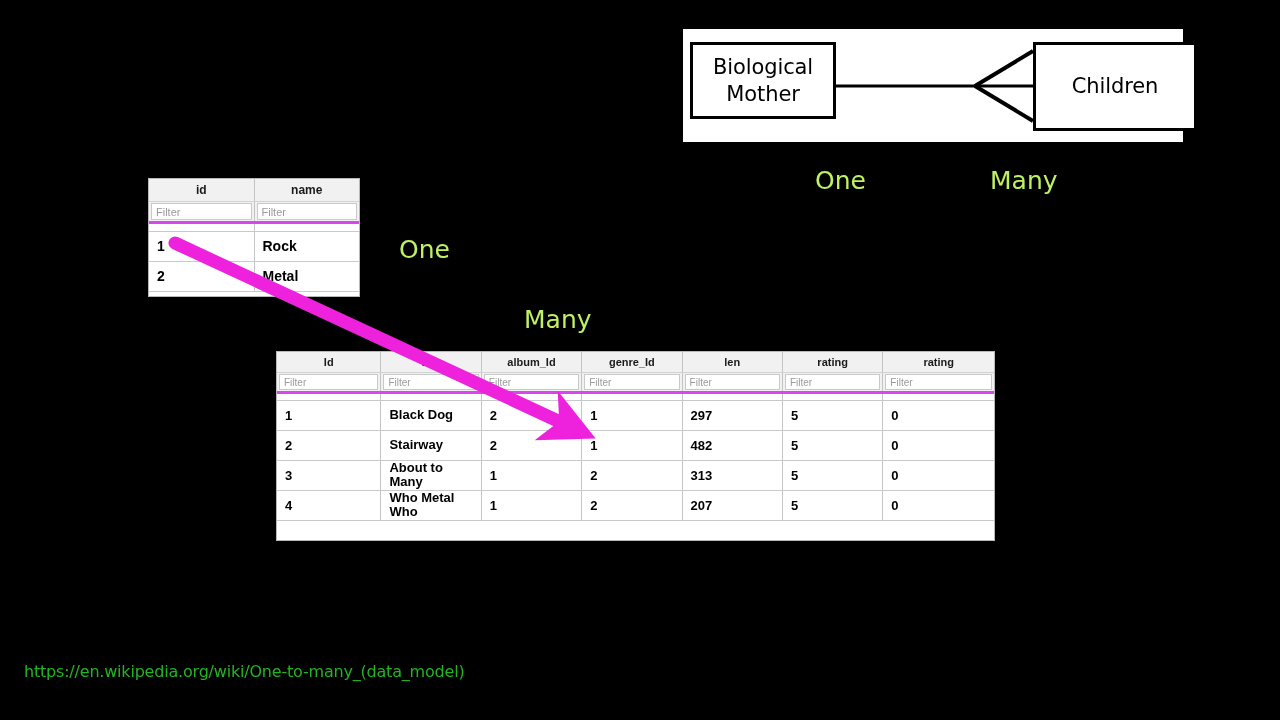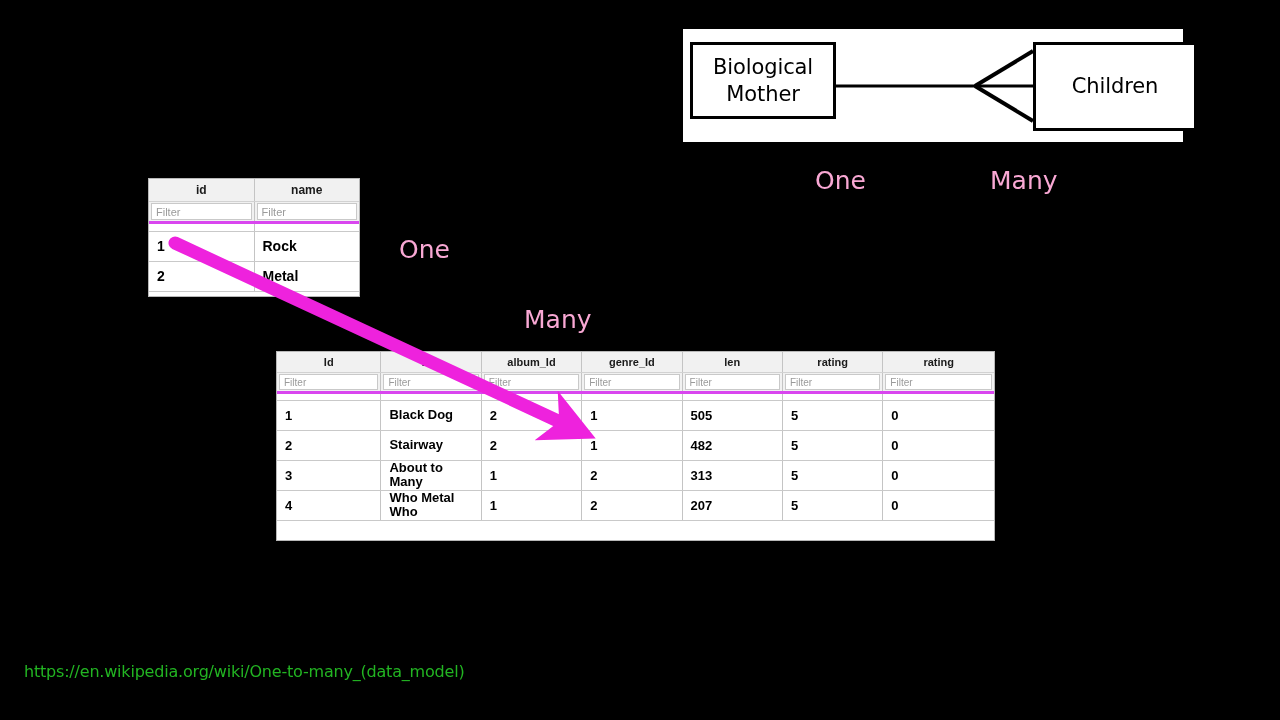--- a/index.html
+++ b/index.html
@@ -64,7 +64,7 @@
   
   .card-label {
     position: absolute;
-    color: #f9a8d4;
+    color: #bef264;
     font-family: "DejaVu Sans", sans-serif;
     font-size: 25px;
     white-space: nowrap;

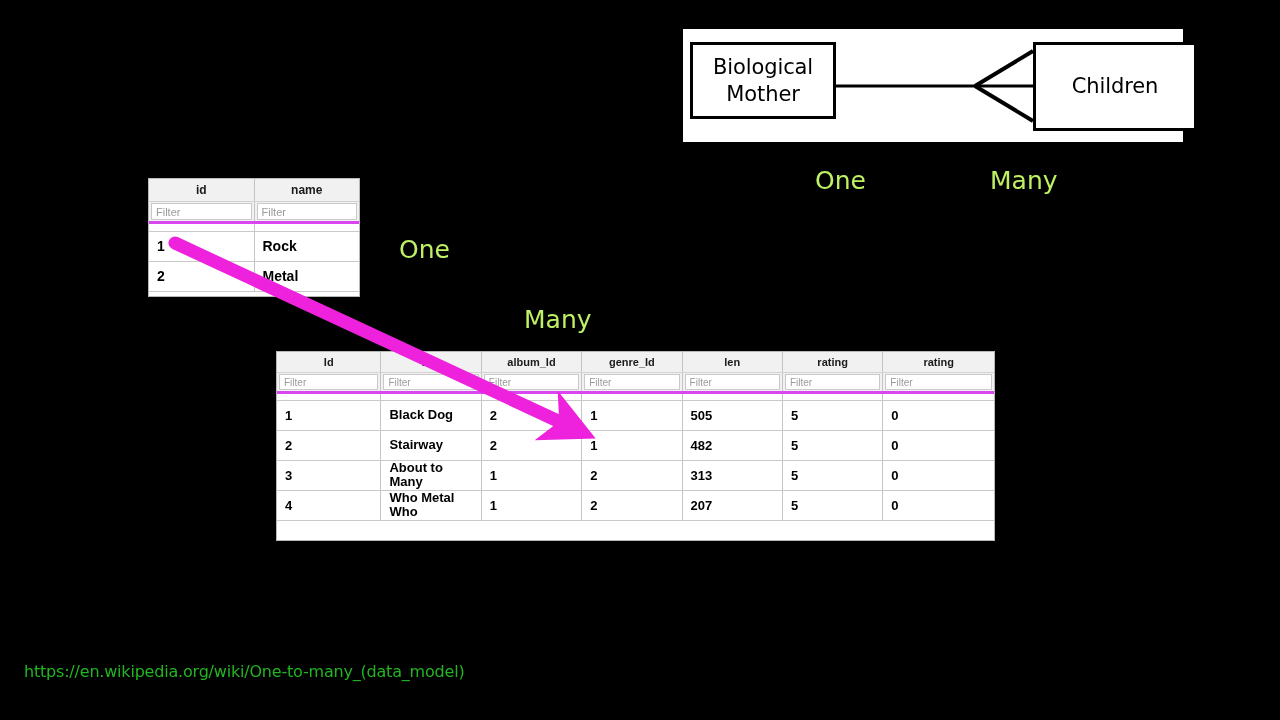--- a/index.html
+++ b/index.html
@@ -316,7 +316,7 @@
         <td class="title-cell">Black Dog</td>
         <td>2</td>
         <td>1</td>
-        <td>505</td>
+        <td>297</td>
         <td>5</td>
         <td>0</td>
       </tr>

